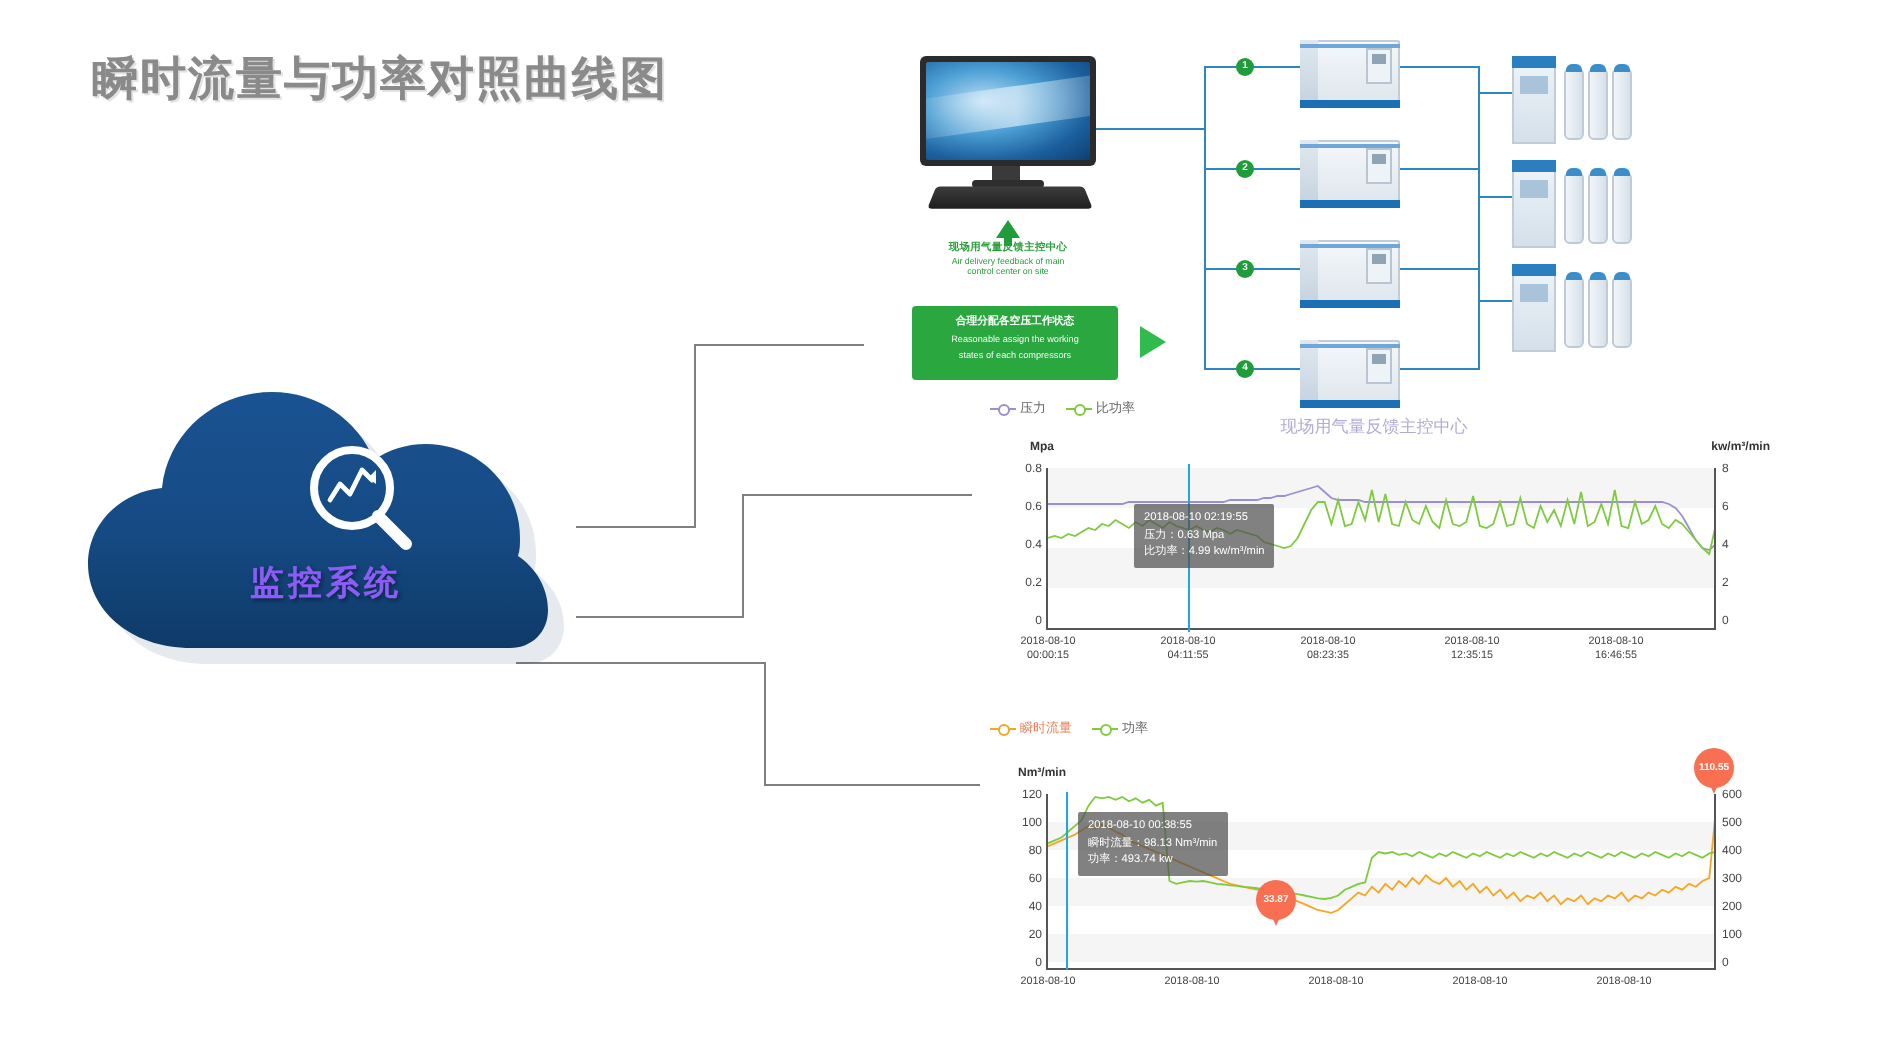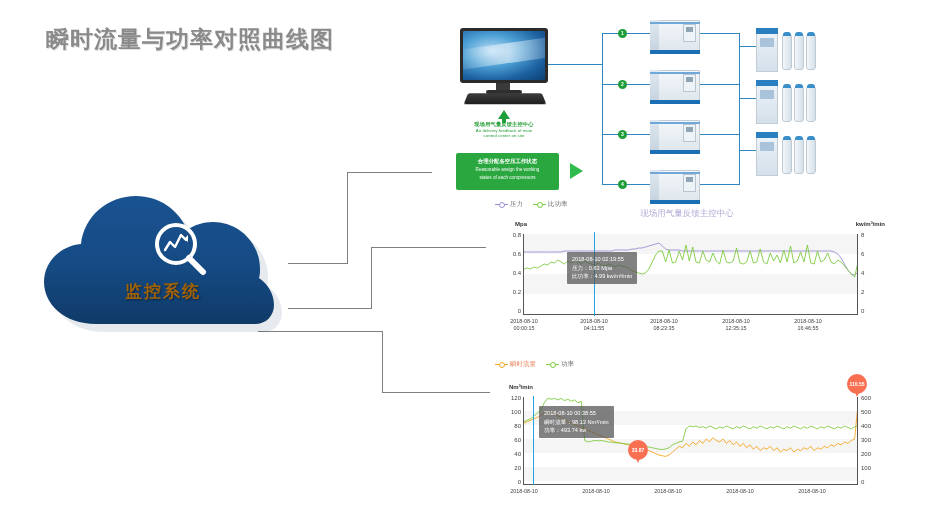--- a/index.html
+++ b/index.html
@@ -24,7 +24,7 @@
   .cloud-shadow{filter:blur(0px);opacity:.30;transform:translate(4px,4px);}
   .cloud-label{
     position:absolute;left:0;right:0;top:84px;text-align:center;
-    color:#a16207;font-size:17px;font-weight:bold;letter-spacing:2px;
+    color:#8b5cf6;font-size:17px;font-weight:bold;letter-spacing:2px;
     text-shadow:1px 1px 2px rgba(0,0,0,.45);
   }
   .cloud-icon{position:absolute;left:112px;top:24px;width:62px;height:58px;}

